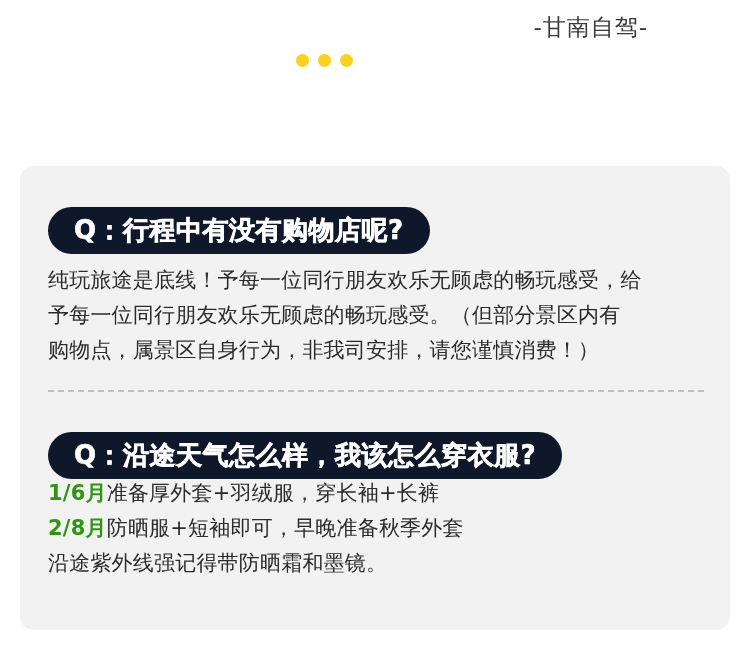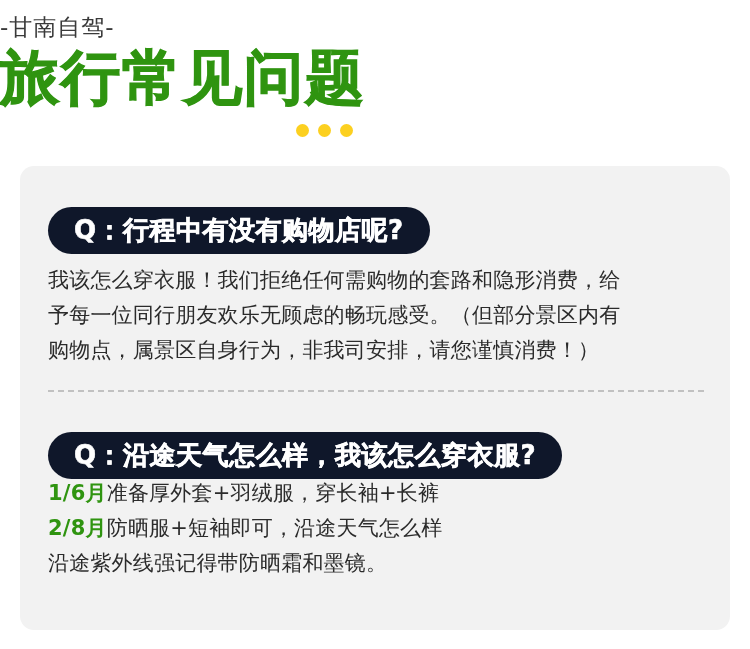--- a/index.html
+++ b/index.html
@@ -19,7 +19,7 @@
   .header {
     width: 648px;
     padding-top: 12px;
-    text-align: left;
+    text-align: right;
     box-sizing: border-box;
   }
   .eyebrow {

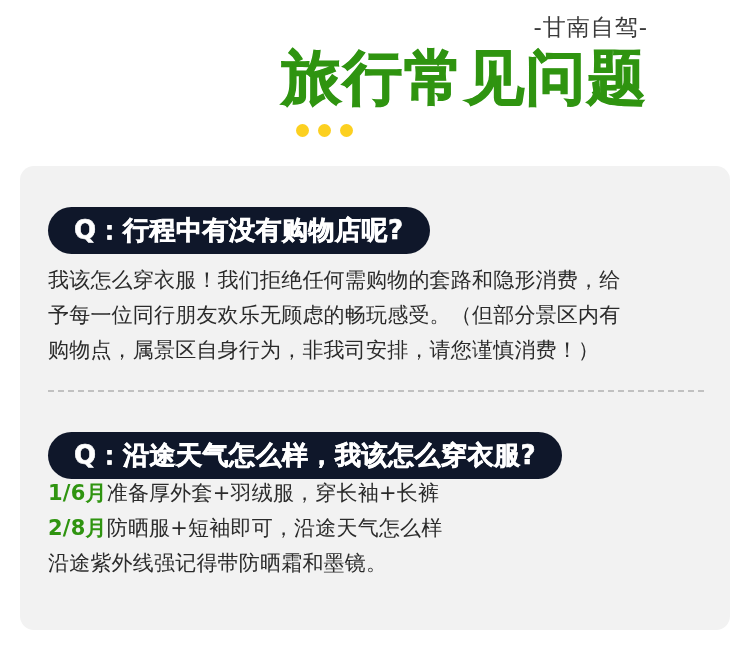--- a/index.html
+++ b/index.html
@@ -112,7 +112,6 @@
 
 <div class="header">
   <div class="eyebrow">-甘南自驾-</div>
-  <div class="main-title">旅行常见问题</div>
   <div class="dots">
     <span class="dot"></span>
     <span class="dot"></span>

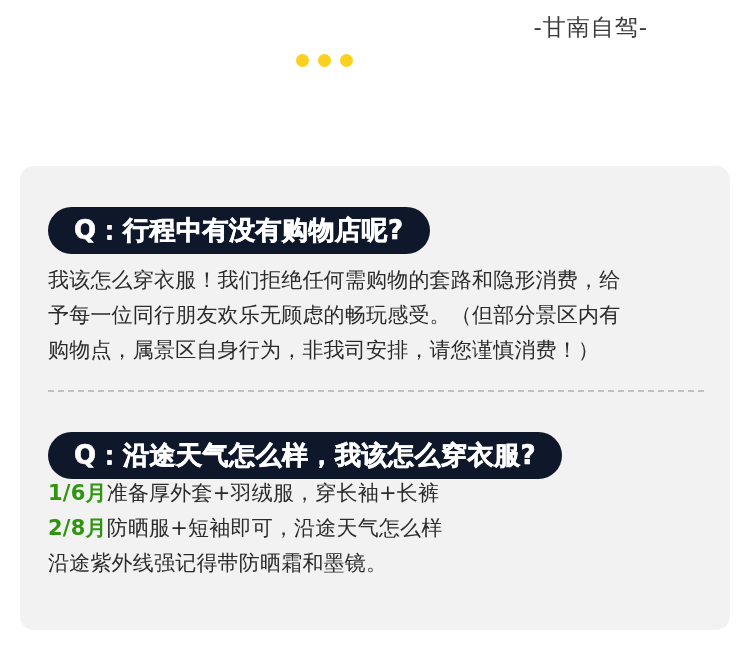--- a/index.html
+++ b/index.html
@@ -125,7 +125,7 @@
     <div class="q-pill">Q：行程中有没有购物店呢?</div>
     <div class="answer">
       <div class="answer-line">
-        <span class="month"></span><span>我该怎么穿衣服！我们拒绝任何需购物的套路和隐形消费，给</span>
+        <span class="month"></span><span>纯玩旅途是底线！予每一位同行朋友欢乐无顾虑的畅玩感受，给</span>
       </div>
       <div class="answer-line">
         <span class="month"></span><span>予每一位同行朋友欢乐无顾虑的畅玩感受。（但部分景区内有</span>

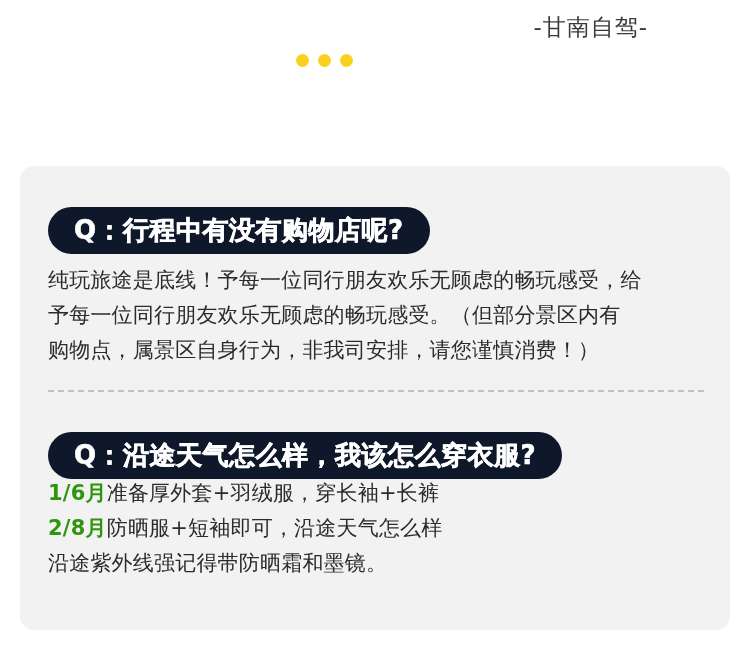--- a/index.html
+++ b/index.html
@@ -145,7 +145,7 @@
         <span class="month">1/6月</span><span>准备厚外套+羽绒服，穿长袖+长裤</span>
       </div>
       <div class="answer-line">
-        <span class="month">2/8月</span><span>防晒服+短袖即可，沿途天气怎么样</span>
+        <span class="month">2/8月</span><span>防晒服+短袖即可，早晚准备秋季外套</span>
       </div>
       <div class="answer-line">
         <span class="month"></span><span>沿途紫外线强记得带防晒霜和墨镜。</span>

